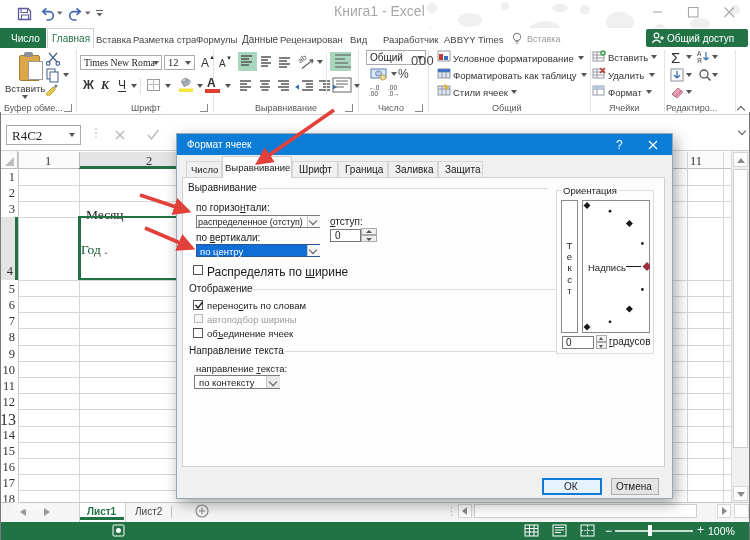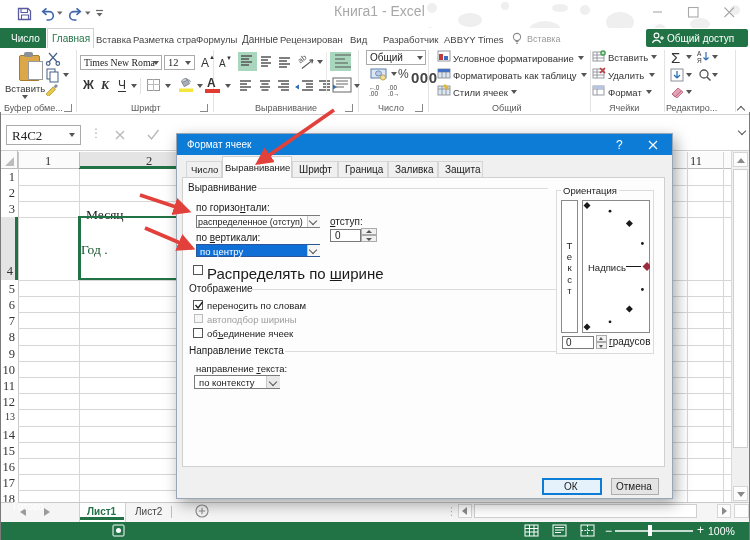--- a/index.html
+++ b/index.html
@@ -222,7 +222,7 @@
 </svg>
 <div class="dd" style="left:391px;top:72px"></div>
 <div class="t" style="left:398px;top:68px;font-size:12px;color:#444">%</div>
-<div class="t" style="left:411px;top:70px;font-size:15px;font-weight:bold;color:#444;letter-spacing:0.5px">000</div>
+<div class="t" style="left:411px;top:54px;font-size:13px;font-weight:normal;color:#444;letter-spacing:0.5px">000</div>
 <svg class="a" style="left:368px;top:84px" width="40" height="14" viewBox="0 0 40 14">
 <g font-size="6.5" fill="#444" font-family="Liberation Sans">
 <text x="1" y="6">←</text>

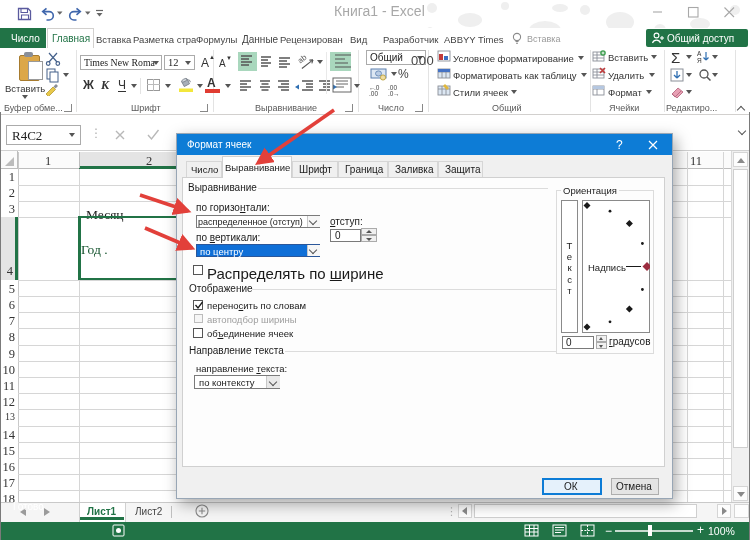--- a/index.html
+++ b/index.html
@@ -480,7 +480,7 @@
 <div class="a" style="left:307px;top:245px;width:12px;height:11px;background:#f6f6f6;border-left:1px solid #c8c8c8"></div>
 <div class="chev" style="left:310px;top:247px"></div>
 <div class="a" style="left:193px;top:265px;width:10px;height:10px;border:1px solid #555;box-sizing:border-box;background:#fff"></div>
-<div class="t" style="left:207px;top:266px;color:#1a1a1a;font-size:15px">Распределять по <u>ш</u>ирине</div>
+<div class="t" style="left:207px;top:266px;color:#1a1a1a;font-size:12px">Распределять по <u>ш</u>ирине</div>
 <div class="t" style="left:189px;top:284px;color:#1a1a1a">Отображение</div>
 <div class="gl" style="left:252px;top:289px;width:304px;height:1px;background:#dcdcdc"></div>
 <div class="a" style="left:193px;top:300px;width:10px;height:10px;border:1px solid #555;box-sizing:border-box;background:#fff"></div>

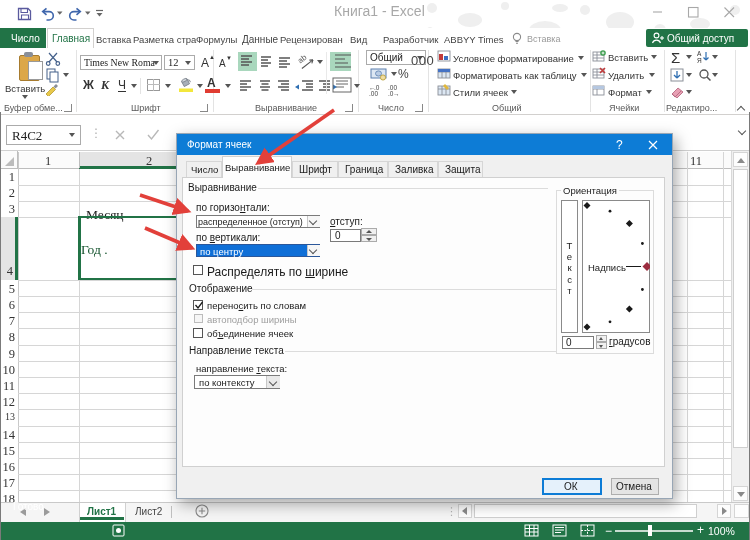--- a/index.html
+++ b/index.html
@@ -371,7 +371,7 @@
 <div class="t serif" style="left:0;top:364px;width:15px;text-align:right;font-size:12.5px;color:#333">10</div>
 <div class="t serif" style="left:0;top:380px;width:15px;text-align:right;font-size:12.5px;color:#333">11</div>
 <div class="t serif" style="left:0;top:396px;width:15px;text-align:right;font-size:12.5px;color:#333">12</div>
-<div class="t serif" style="left:0;top:412px;width:15px;text-align:right;font-size:10px;color:#333">13</div>
+<div class="t serif" style="left:0;top:412px;width:15px;text-align:right;font-size:16px;color:#333">13</div>
 <div class="t serif" style="left:0;top:429px;width:15px;text-align:right;font-size:12.5px;color:#333">14</div>
 <div class="t serif" style="left:0;top:445px;width:15px;text-align:right;font-size:12.5px;color:#333">15</div>
 <div class="t serif" style="left:0;top:461px;width:15px;text-align:right;font-size:12.5px;color:#333">16</div>

